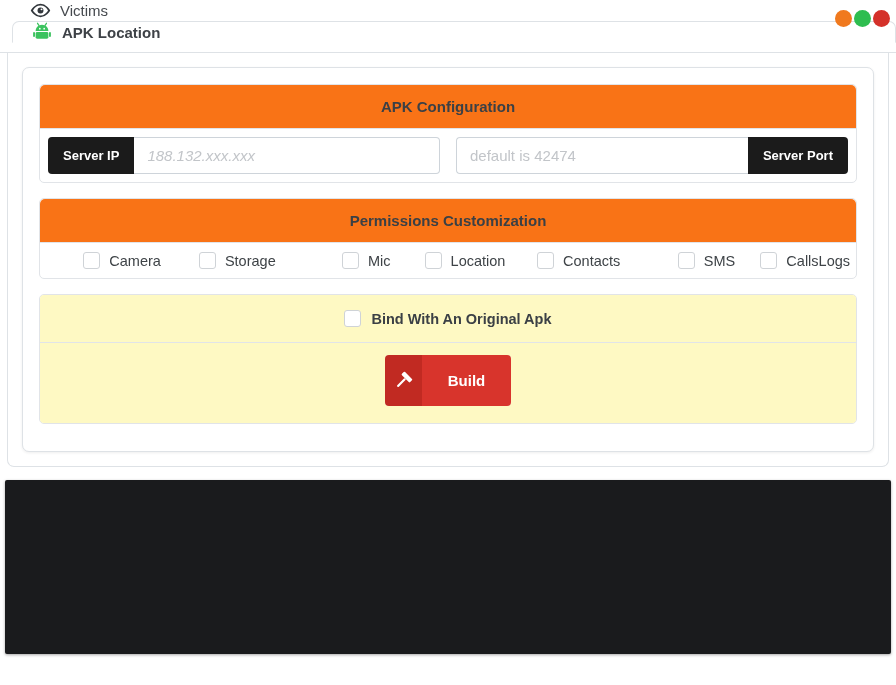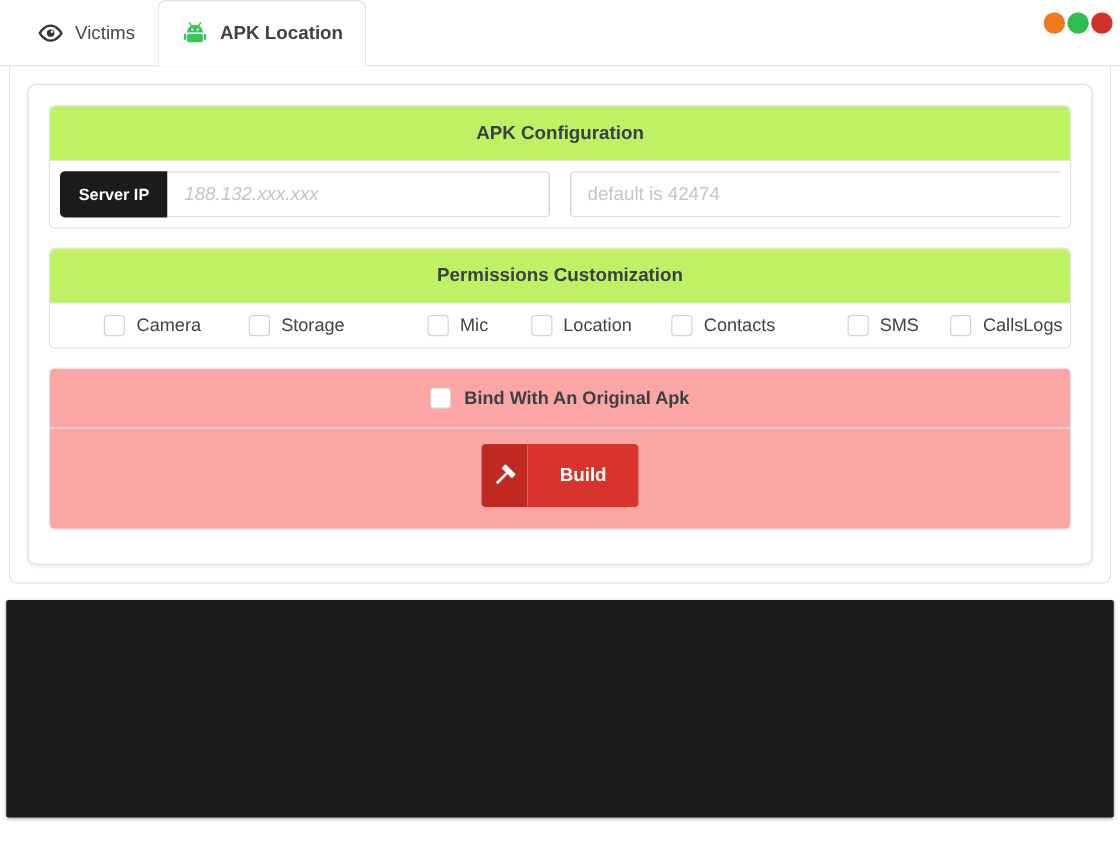--- a/index.html
+++ b/index.html
@@ -9,7 +9,7 @@
 
   
   .tabbar { display:flex; align-items:stretch; height:53px; padding-left:12px;
-    border-bottom:1px solid #dee2e6; position:relative; }
+    border-bottom:1px solid #dee2e6; position:relative;flex-direction:column; }
   .tab { display:flex; align-items:center; gap:9px; padding:0 18px;
     font-size:15px; color:#45494e; cursor:pointer; white-space:nowrap; }
   .tab.active { background:#fff; border:1px solid #dee2e6; border-bottom:1px solid #fff;

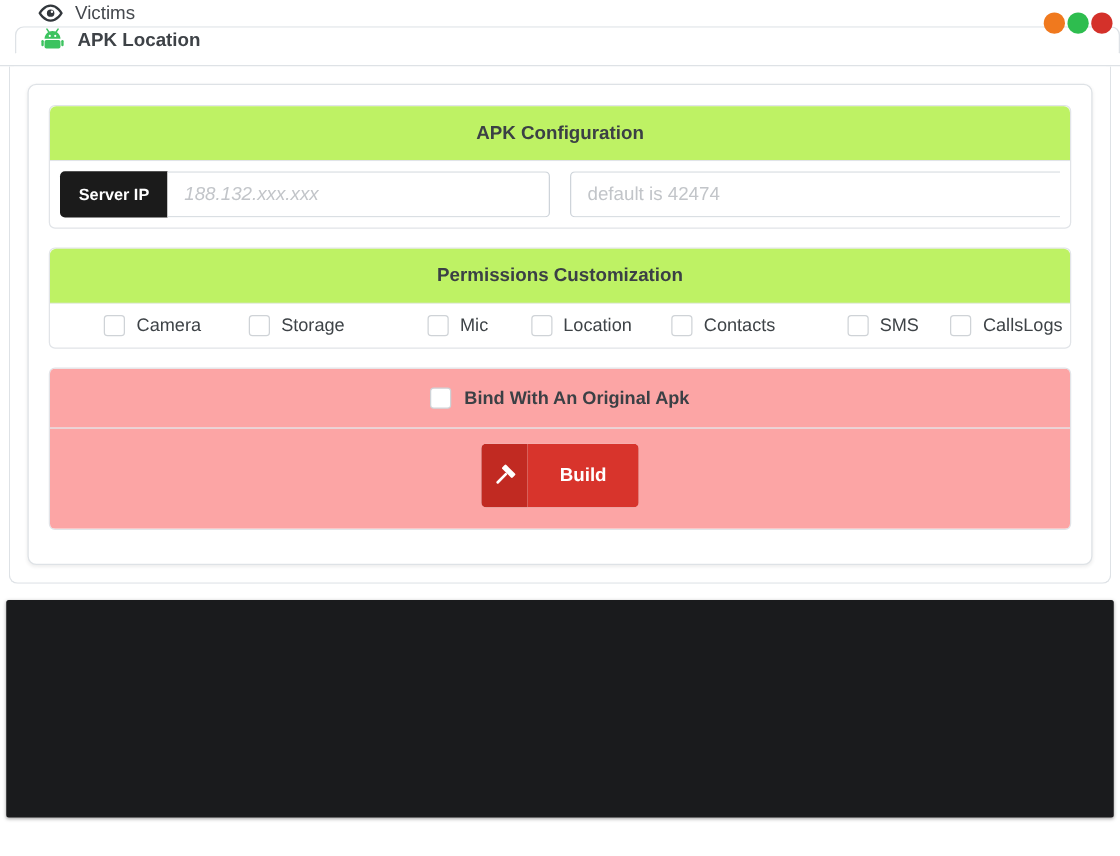--- a/index.html
+++ b/index.html
@@ -30,7 +30,7 @@
 
   
   .card { border:1px solid #e1e4e8; border-radius:5px; background:#fff; }
-  .card-header { background:#bef264; border-bottom:1px solid #e1e4e8;
+  .card-header { background:#f97316; border-bottom:1px solid #e1e4e8;
     border-radius:5px 5px 0 0; text-align:center; padding:13px 0;
     font-weight:bold; font-size:15px; color:#3b4045; }
   .card + .card, .card + .list-card { margin-top:15px; }

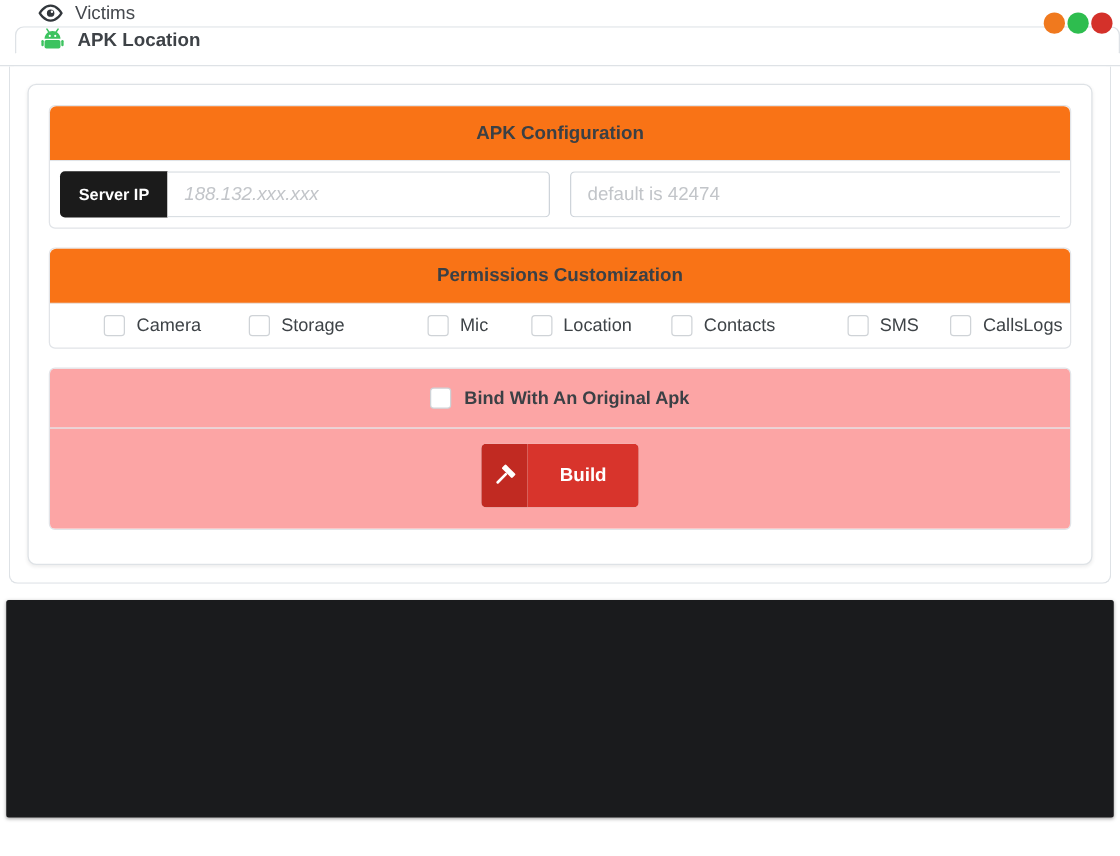--- a/index.html
+++ b/index.html
@@ -128,6 +128,7 @@
         </div>
         <div class="input-group">
           <input class="ig-input left-round" type="text" placeholder="default is 42474" style="">
+          <span class="ig-label right">Server Port</span>
         </div>
       </div>
     </div>

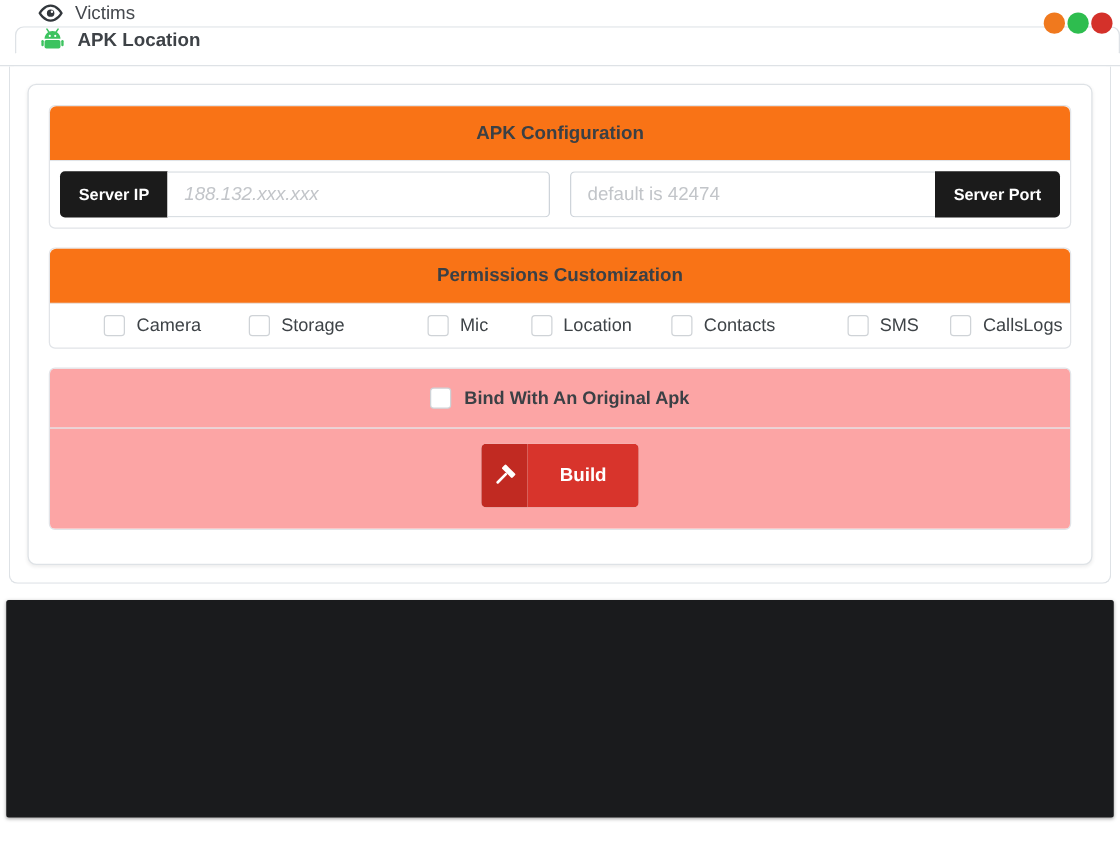--- a/index.html
+++ b/index.html
@@ -58,7 +58,7 @@
 
   
   .list-card { border:1px solid #e1e4e8; border-radius:5px; overflow:hidden; }
-  .list-section { background:#fca5a5; display:flex; align-items:center; justify-content:center; }
+  .list-section { background:#fef9c3; display:flex; align-items:center; justify-content:center; }
   .list-section + .list-section { border-top:1px solid #e1e4e8; }
   .bind-section { padding:15px 0; gap:10px; font-size:14.5px; font-weight:bold; color:#3b4045; }
   .build-section { padding:12px 0 17px; }

